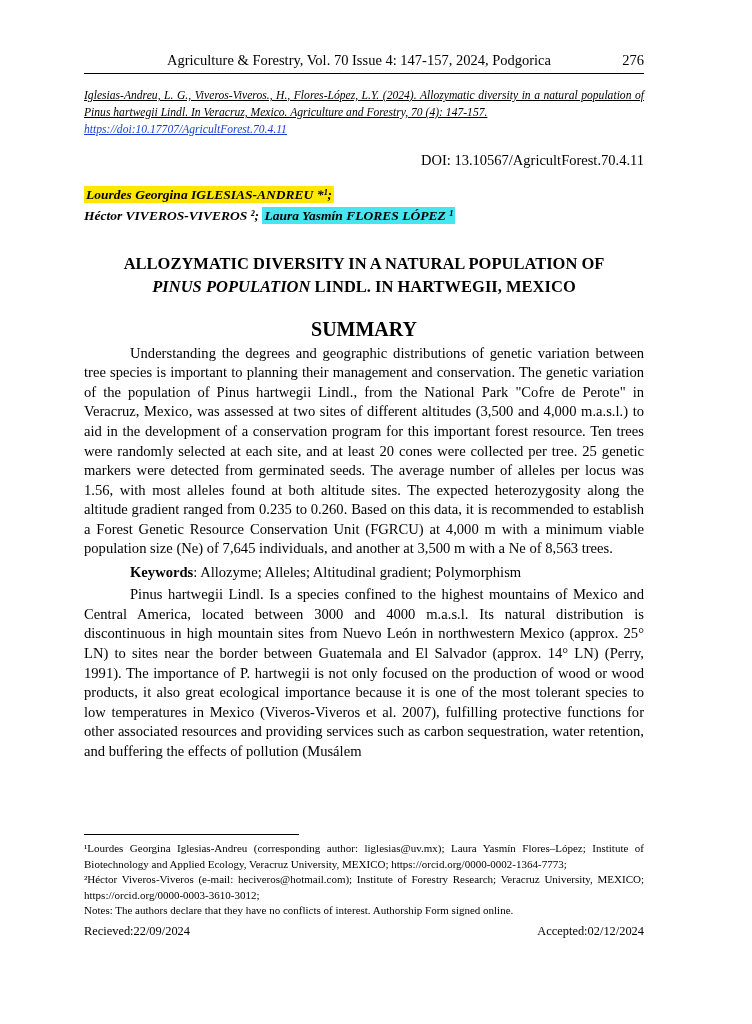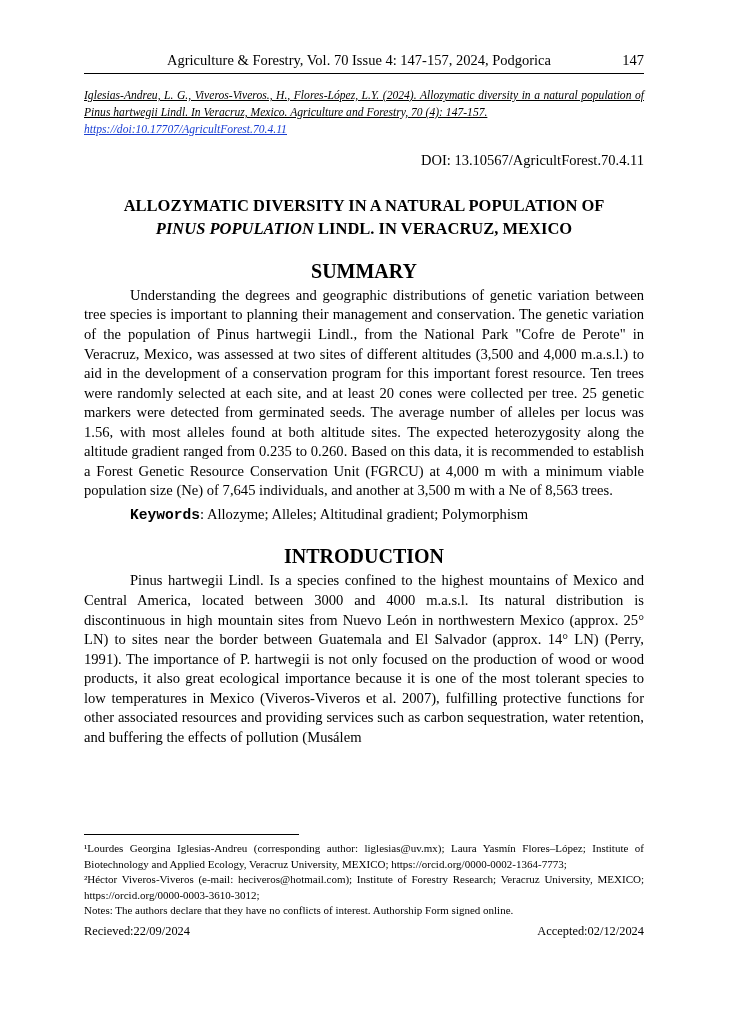--- a/index.html
+++ b/index.html
@@ -154,7 +154,7 @@
 
     <div class="runhead">
       <span class="rh-title">Agriculture &amp; Forestry, Vol. 70 Issue 4: 147-157, 2024, Podgorica</span>
-      <span class="rh-page">147</span>
+      <span class="rh-page">276</span>
     </div>
 
     <div class="citation">

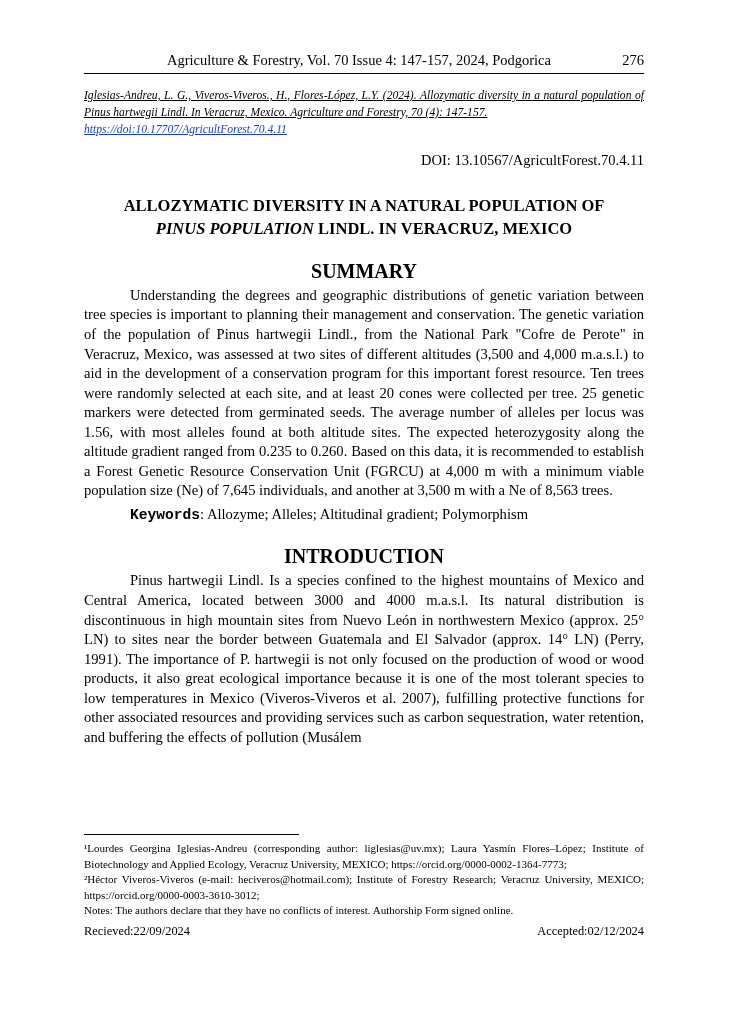--- a/index.html
+++ b/index.html
@@ -165,6 +165,12 @@
 
     <div class="doi-line">DOI: 13.10567/AgricultForest.70.4.11</div>
 
+    <div class="authors">
+      <span class="hl-yellow">Lourdes Georgina IGLESIAS-ANDREU *¹;</span>
+      <br>
+      <span>Héctor VIVEROS-VIVEROS ²;</span>
+      <span class="hl-cyan">Laura Yasmín FLORES LÓPEZ ¹</span>
+    </div>
 
     <div class="paper-title">
       <div>ALLOZYMATIC DIVERSITY IN A NATURAL POPULATION OF</div>

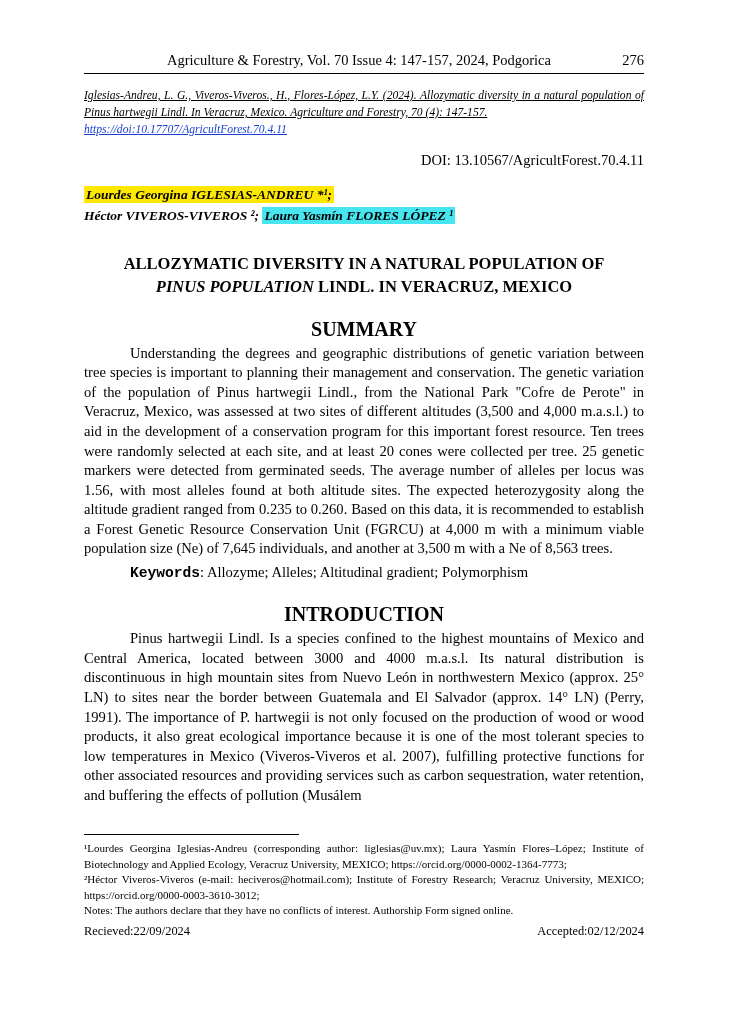--- a/index.html
+++ b/index.html
@@ -176,7 +176,7 @@
       <div>ALLOZYMATIC DIVERSITY IN A NATURAL POPULATION OF</div>
       <div>
         <span class="ital">PINUS POPULATION</span>
-        <span>LINDL. IN VERACRUZ, MEXICO</span>
+        <span>LINDL. IN HARTWEGII, MEXICO</span>
       </div>
     </div>
 

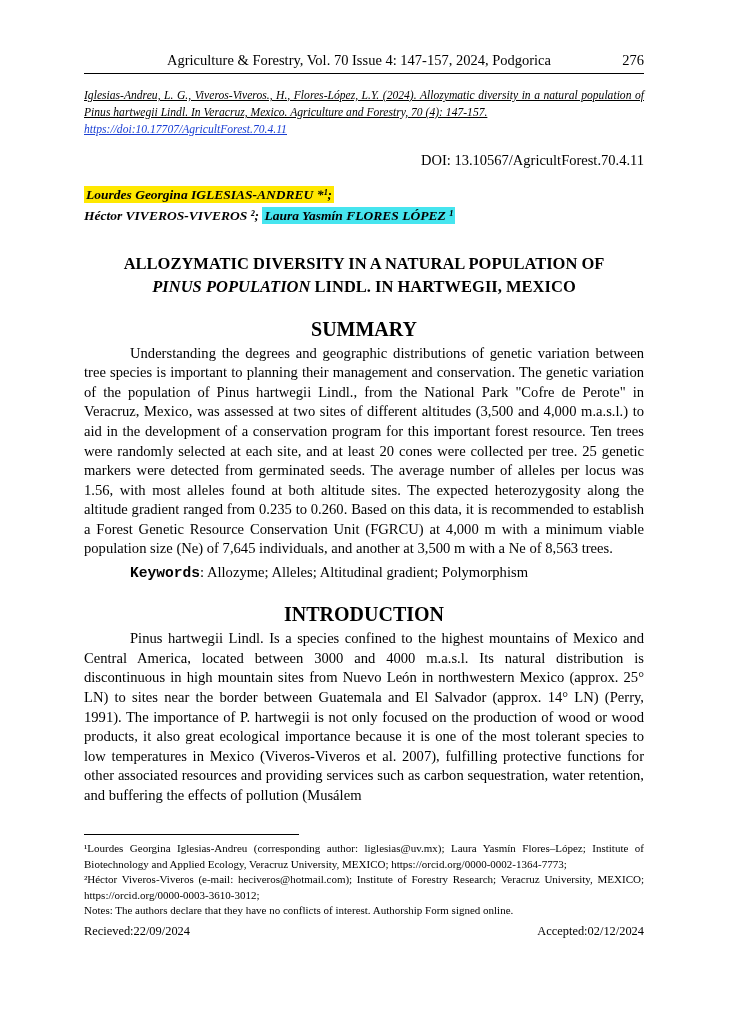--- a/index.html
+++ b/index.html
@@ -116,7 +116,7 @@
     text-align: justify;
     text-indent: 46px;
   }
-  .keywords b { font-weight: bold; font-family: Liberation Mono, monospace; }
+  .keywords b { font-weight: bold; }
   .ital { font-style: italic; }
 
   

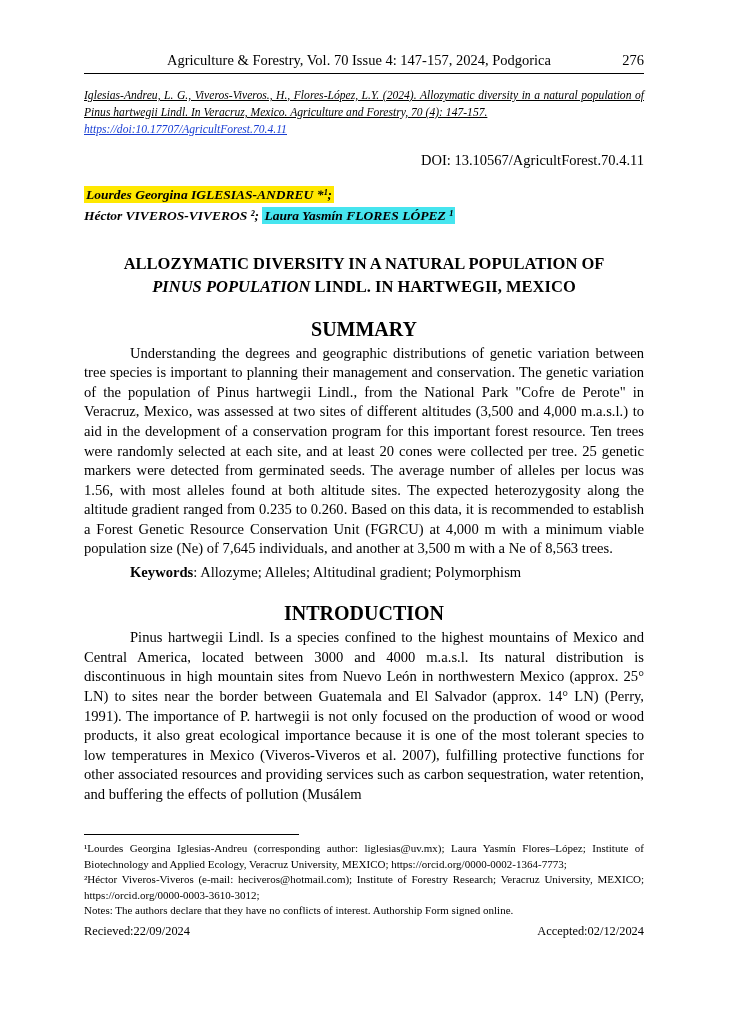--- a/index.html
+++ b/index.html
@@ -184,7 +184,6 @@
     <p class="body">Understanding the degrees and geographic distributions of genetic variation between tree species is important to planning their management and conservation. The genetic variation of the population of Pinus hartwegii Lindl., from the National Park "Cofre de Perote" in Veracruz, Mexico, was assessed at two sites of different altitudes (3,500 and 4,000 m.a.s.l.) to aid in the development of a conservation program for this important forest resource. Ten trees were randomly selected at each site, and at least 20 cones were collected per tree. 25 genetic markers were detected from germinated seeds. The average number of alleles per locus was 1.56, with most alleles found at both altitude sites. The expected heterozygosity along the altitude gradient ranged from 0.235 to 0.260. Based on this data, it is recommended to establish a Forest Genetic Resource Conservation Unit (FGRCU) at 4,000 m with a minimum viable population size (Ne) of 7,645 individuals, and another at 3,500 m with a Ne of 8,563 trees.</p>
     <p class="keywords"><b>Keywords</b><span>: Allozyme; Alleles; Altitudinal gradient; Polymorphism</span></p>
 
-    <div class="section-head">INTRODUCTION</div>
     <p class="body">Pinus hartwegii Lindl. Is a species confined to the highest mountains of Mexico and Central America, located between 3000 and 4000 m.a.s.l. Its natural distribution is discontinuous in high mountain sites from Nuevo León in northwestern Mexico (approx. 25° LN) to sites near the border between Guatemala and El Salvador (approx. 14° LN) (Perry, 1991). The importance of P. hartwegii is not only focused on the production of wood or wood products, it also great ecological importance because it is one of the most tolerant species to low temperatures in Mexico (Viveros-Viveros et al. 2007), fulfilling protective functions for other associated resources and providing services such as carbon sequestration, water retention, and buffering the effects of pollution (Musálem</p>
 
   </div>

